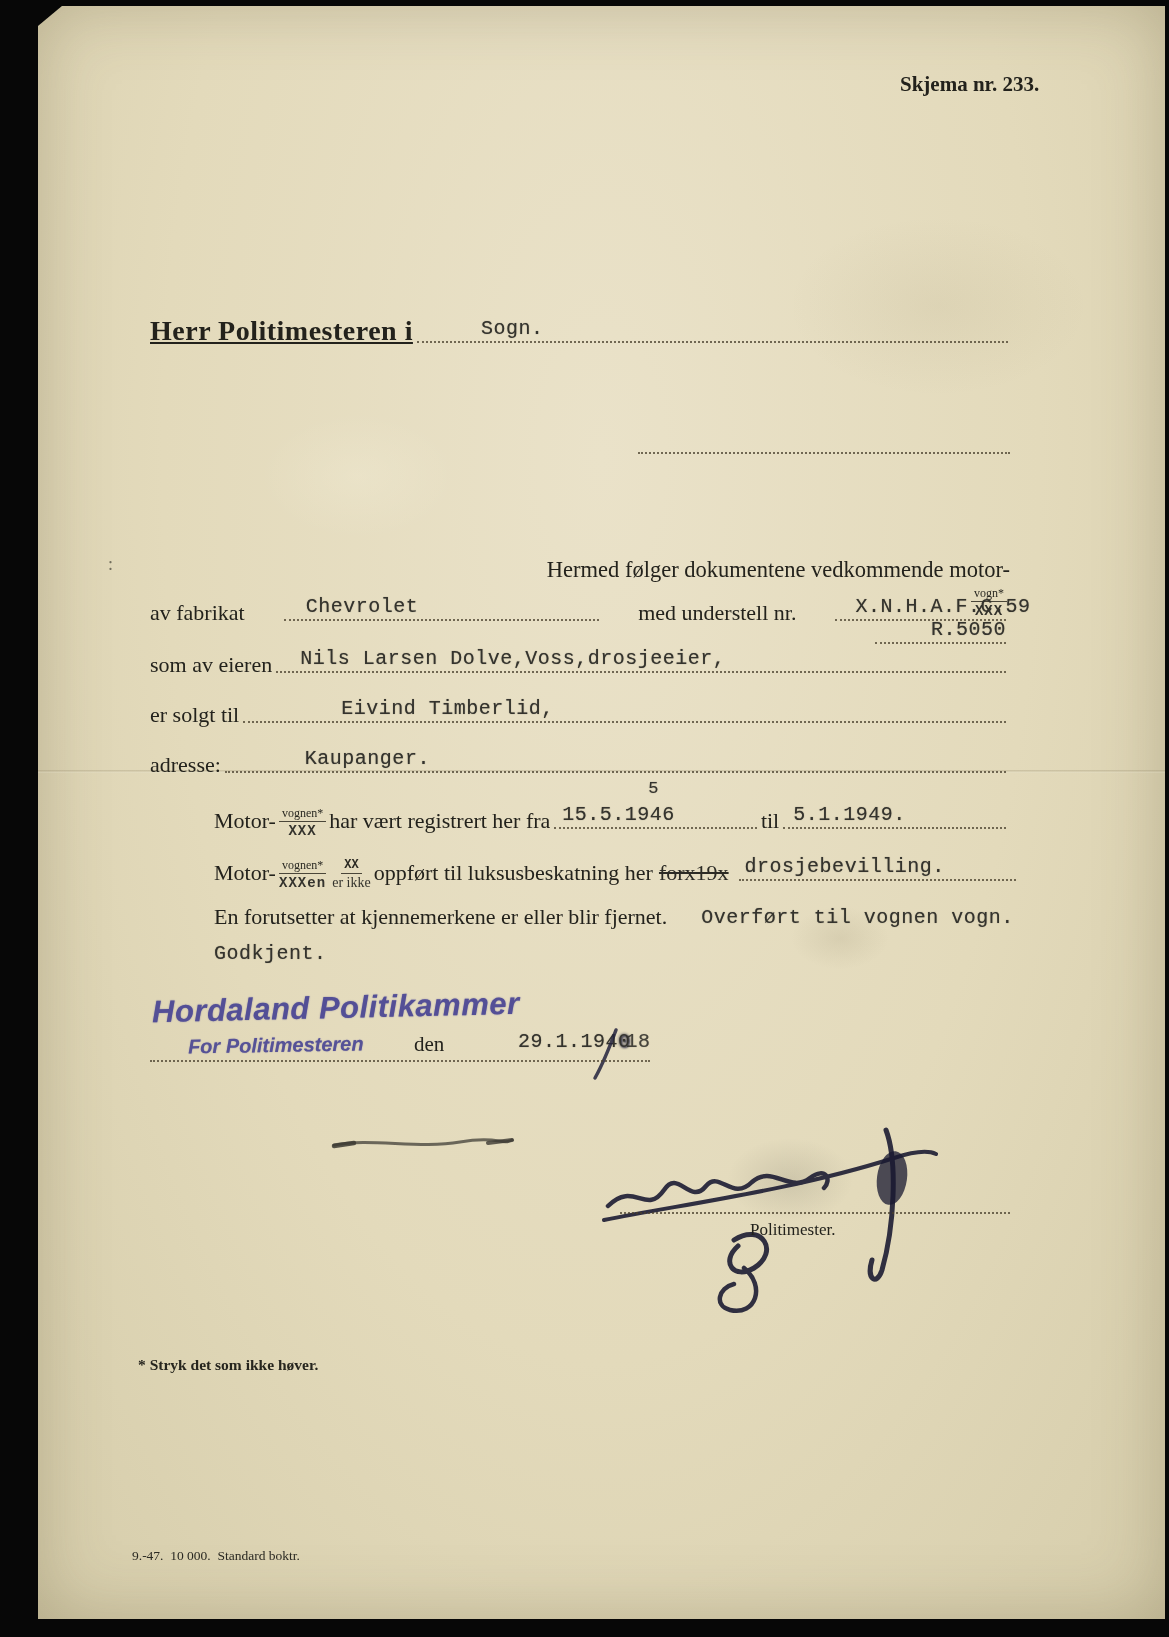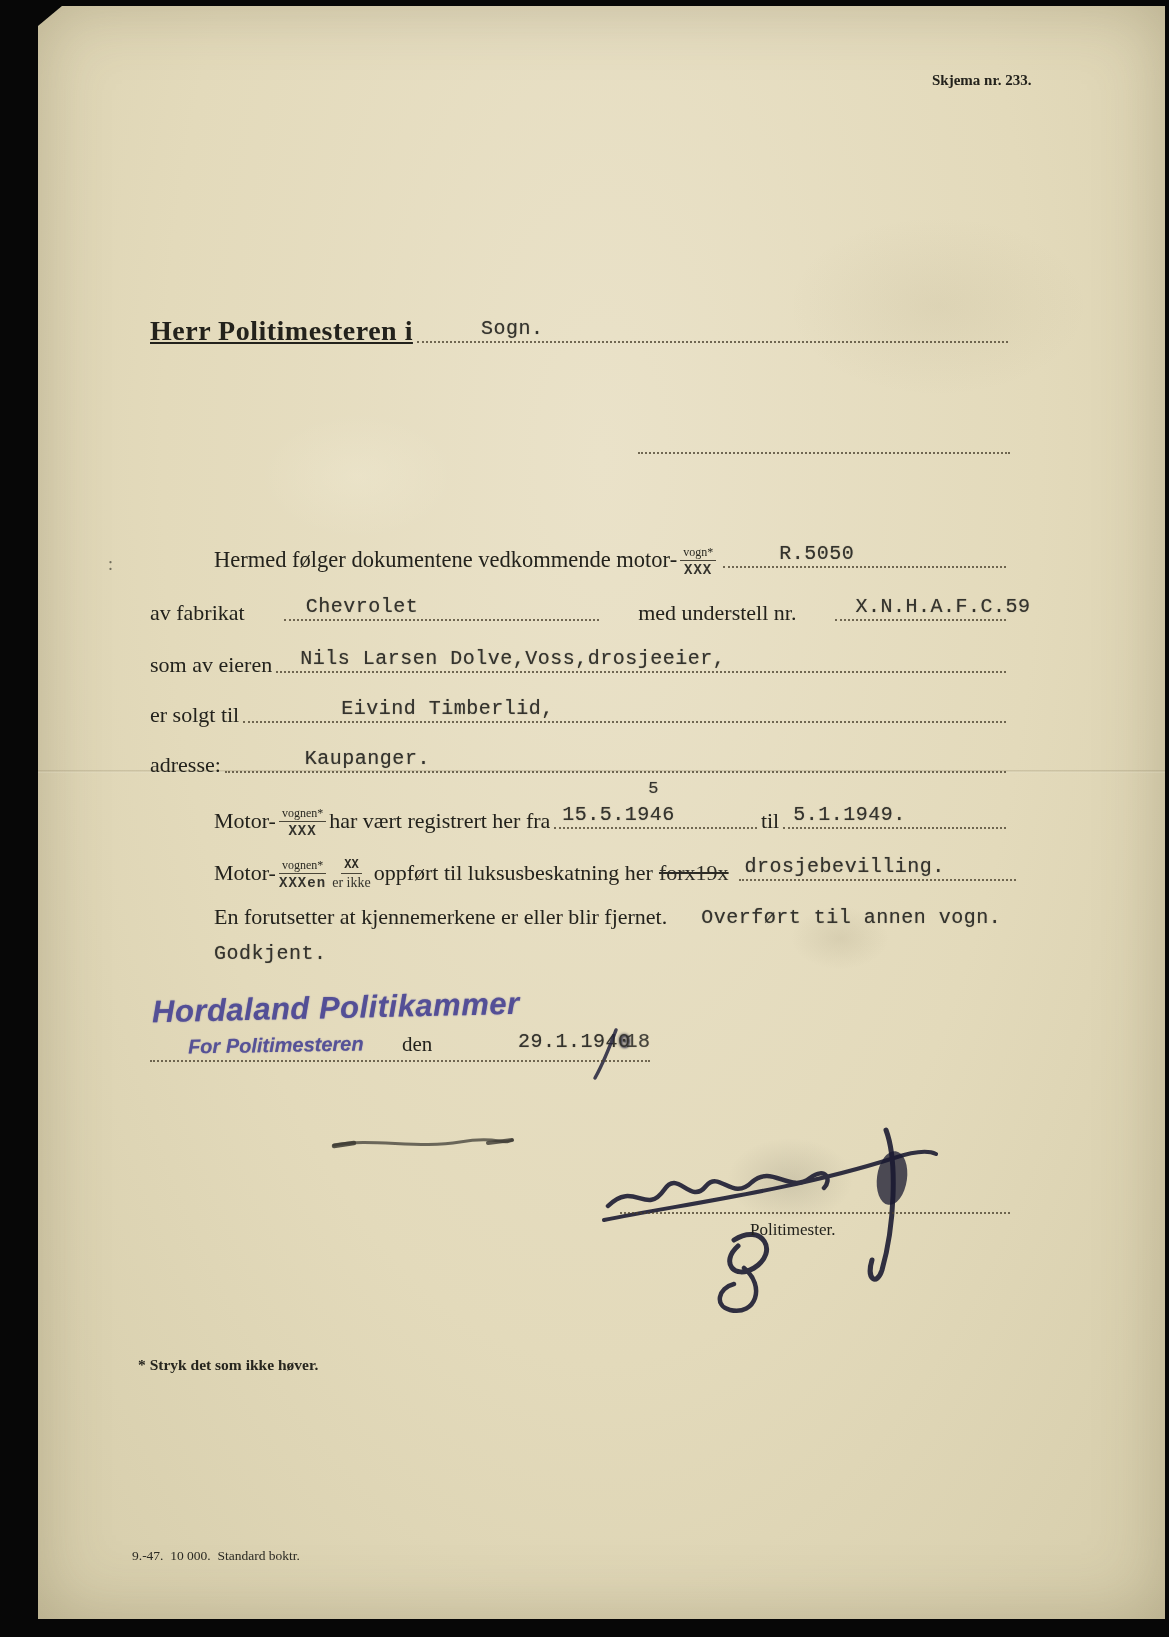--- a/index.html
+++ b/index.html
@@ -32,7 +32,7 @@
   .alt .bottom{font-family:"Liberation Mono",monospace;font-size:14px;font-weight:700;
        color:#34332d;letter-spacing:1px;margin-top:2px;}
 
-  .form-number{position:absolute;left:894px;top:66px;font-size:15px;font-weight:700;color:#23221c;}
+  .form-number{position:absolute;left:862px;top:66px;font-size:21px;font-weight:700;color:#23221c;}
   .stray{position:absolute;left:70px;top:548px;font-size:18px;color:rgba(40,40,34,.6);}
 
   .salutation{left:112px;top:308px;width:862px;}

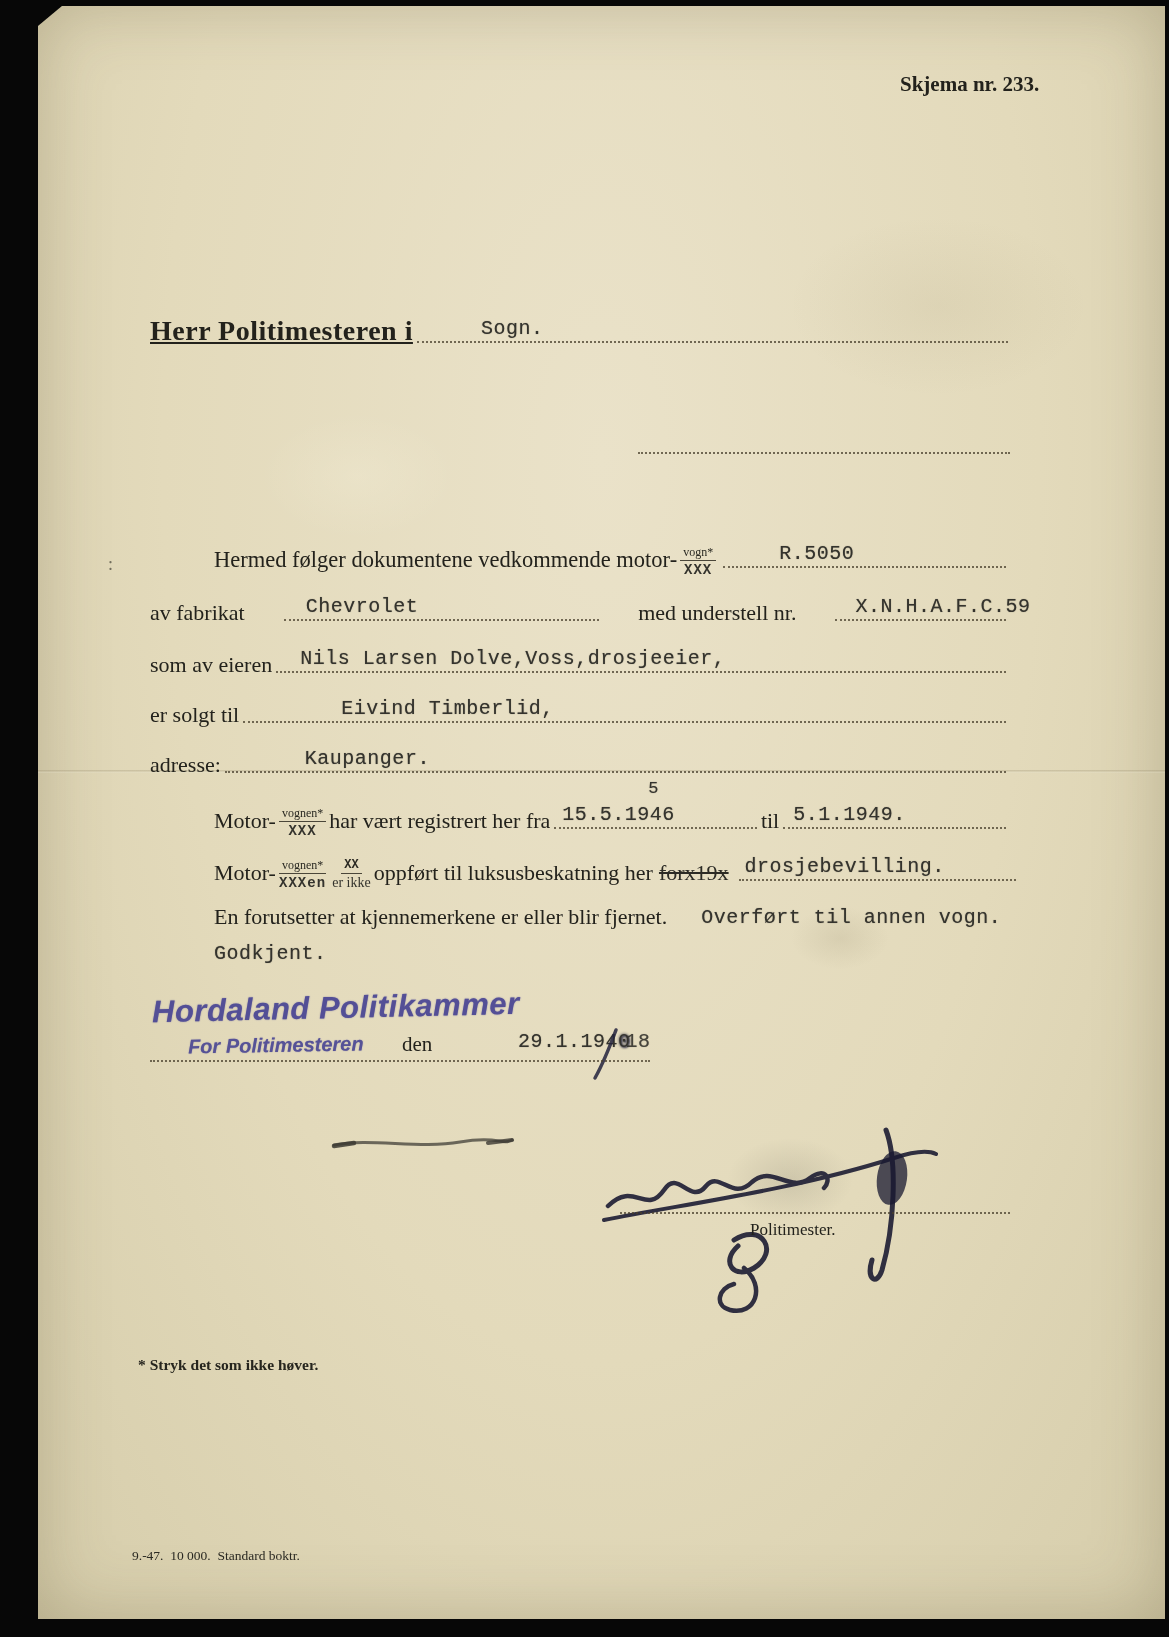--- a/index.html
+++ b/index.html
@@ -39,7 +39,7 @@
   .salutation .label{font-size:28px;font-weight:700;letter-spacing:.5px;text-decoration:underline;}
   .empty-rule{left:600px;top:436px;width:372px;height:10px;}
 
-  .l-intro{left:176px;top:532px;width:796px;font-size:22.5px;}
+  .l-intro{left:176px;top:550px;width:796px;font-size:22.5px;flex-direction:column;}
   .l-fabrikat{left:112px;top:586px;width:860px;gap:35px;}
   .l-eier{left:112px;top:638px;width:860px;}
   .l-solgt{left:112px;top:688px;width:860px;}

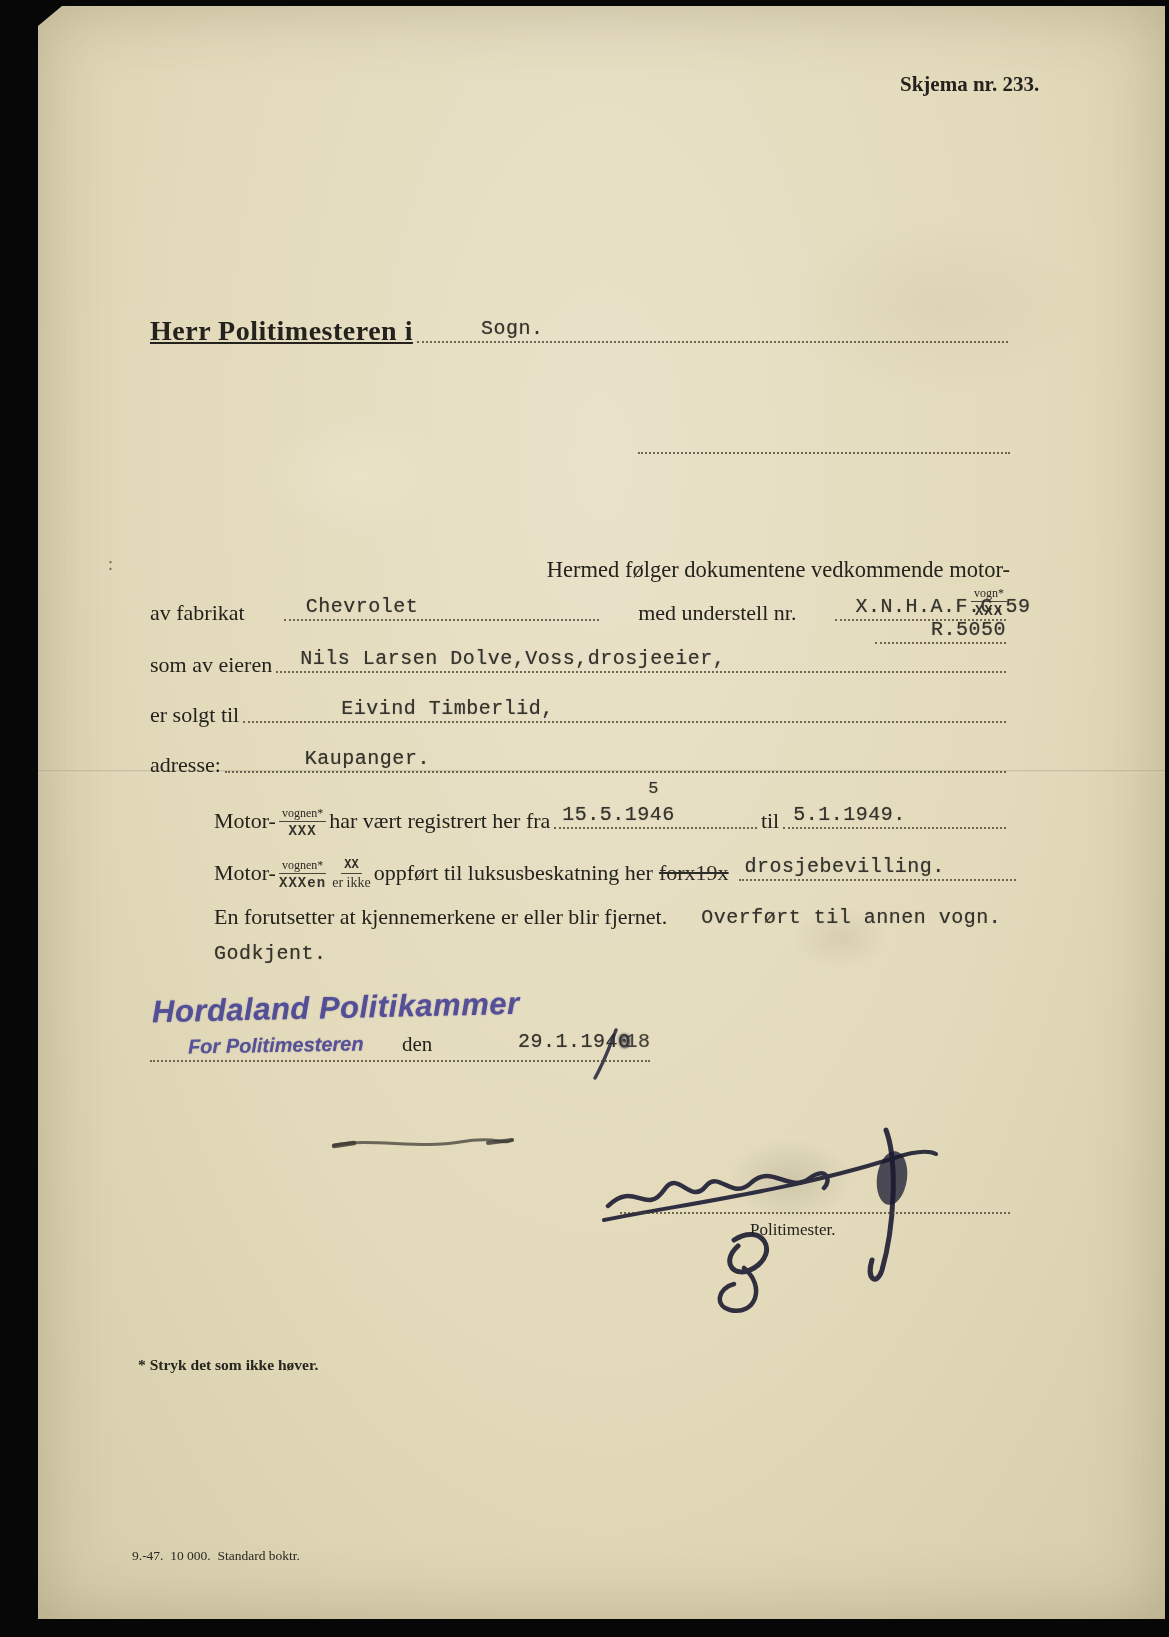--- a/index.html
+++ b/index.html
@@ -151,7 +151,7 @@
 
     <div class="line l-cond">
       <span class="printed">En forutsetter at kjennemerkene er eller blir fjernet.</span>
-      <span class="typed" style="margin-left:34px;">Overført til annen vogn.</span>
+      <span class="typed" style="margin-left:34px;">Overført til vognen vogn.</span>
     </div>
     <div class="line l-godkjent">
       <span class="typed">Godkjent.</span>

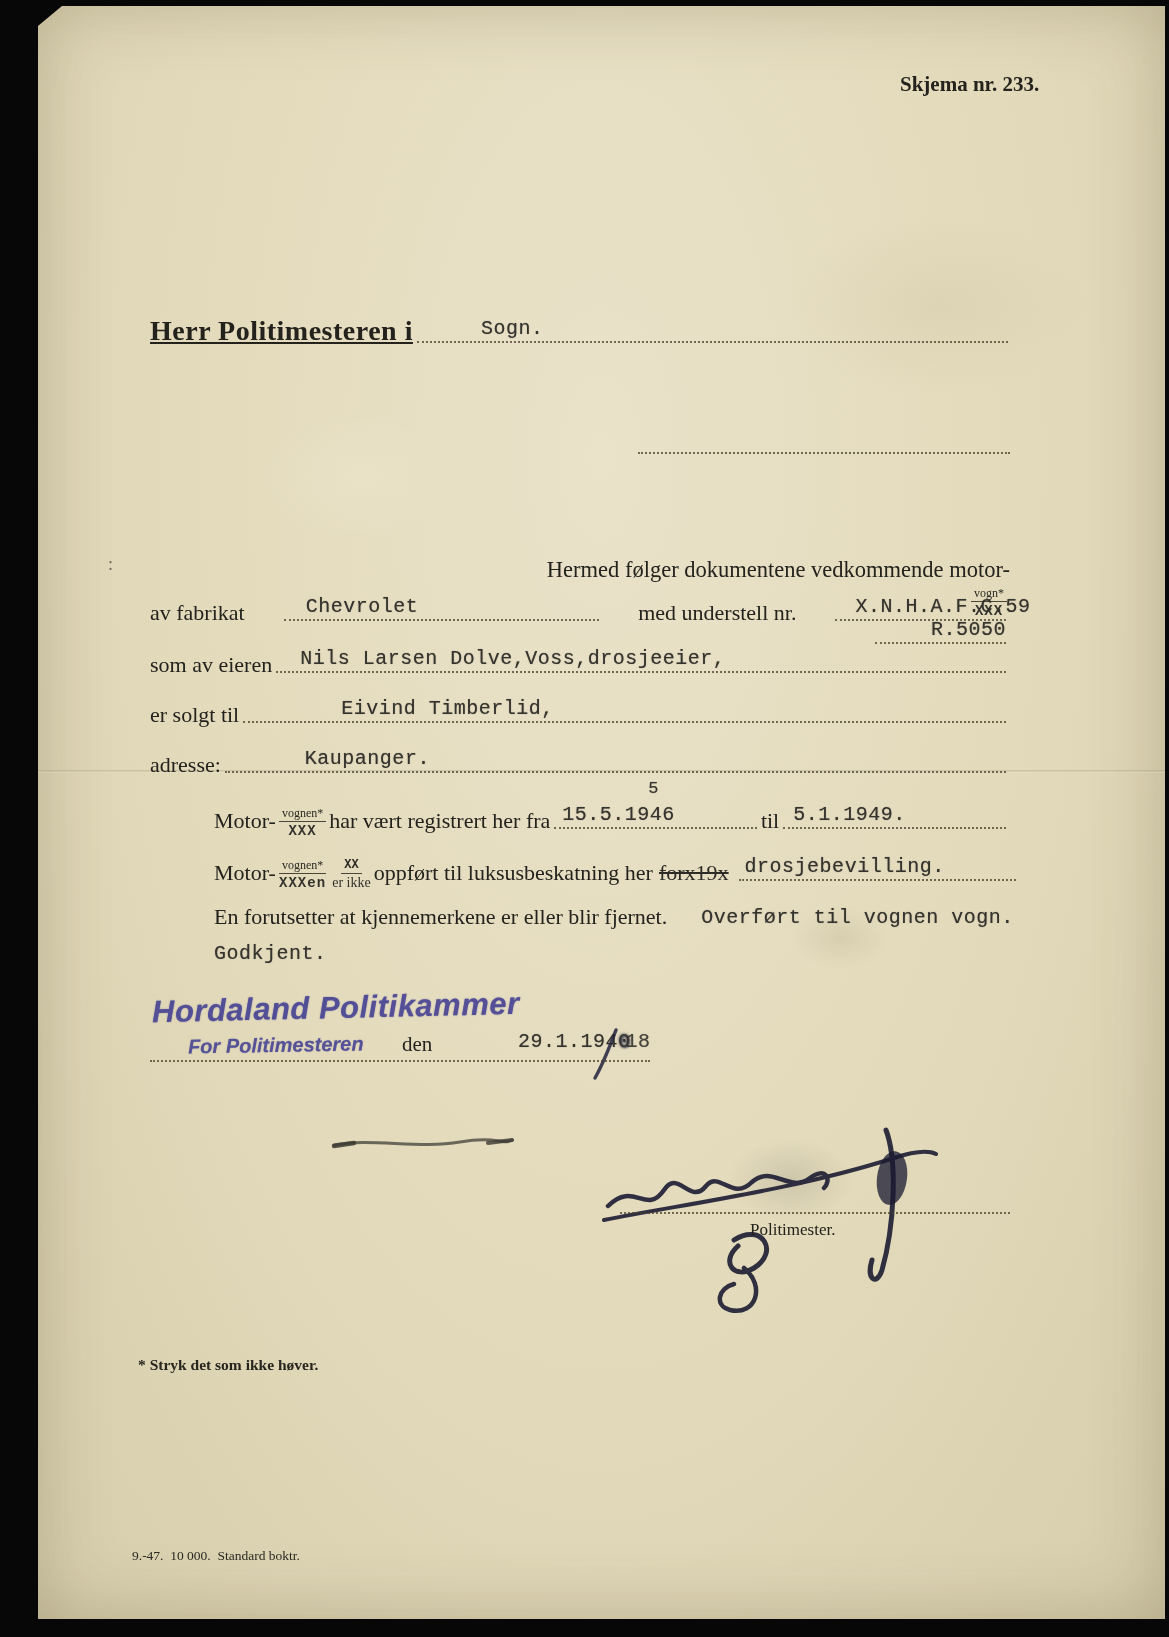--- a/index.html
+++ b/index.html
@@ -59,7 +59,7 @@
   .stamp-for{position:absolute;left:150px;top:1028px;font-family:"Liberation Sans",sans-serif;
        font-size:20px;font-weight:700;font-style:italic;color:#4b4794;transform:rotate(-1deg);
        text-shadow:0 0 1.2px rgba(75,71,148,.6);opacity:.92;}
-  .den-label{position:absolute;left:364px;top:1026px;font-size:21px;}
+  .den-label{position:absolute;left:376px;top:1026px;font-size:21px;}
   .stamp-date{position:absolute;left:480px;top:1024px;}
   .smudge{text-shadow:0 0 3px #24243a, 1px 1px 2px #33334d;}
   .date-extra{margin-left:-5px;opacity:.9;}

